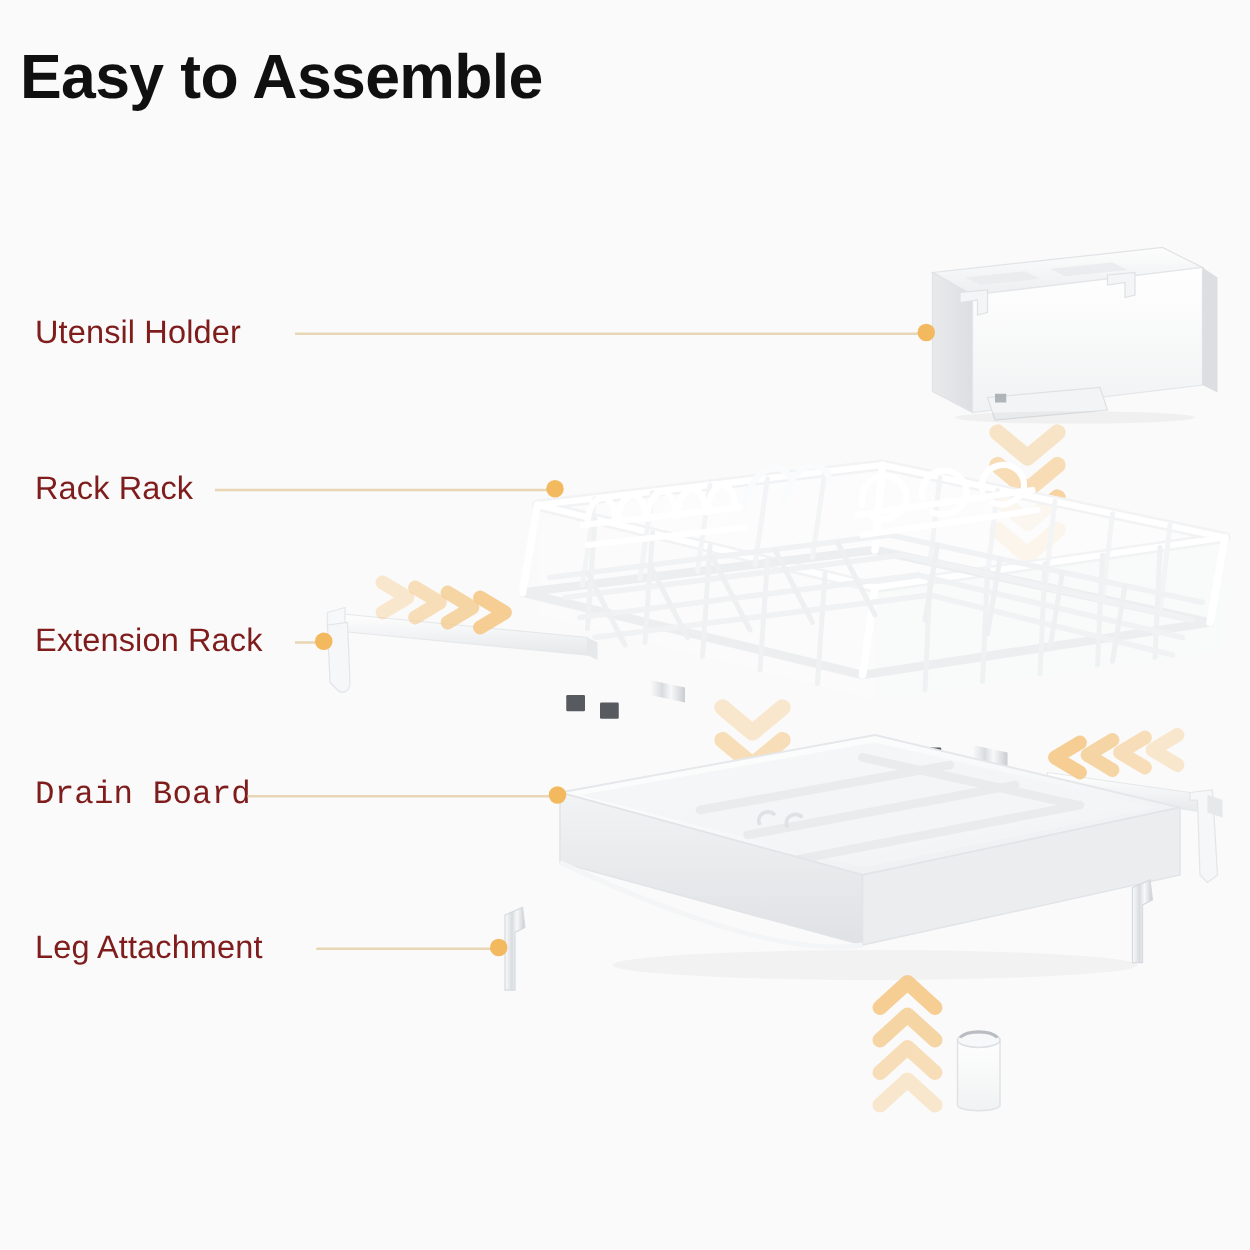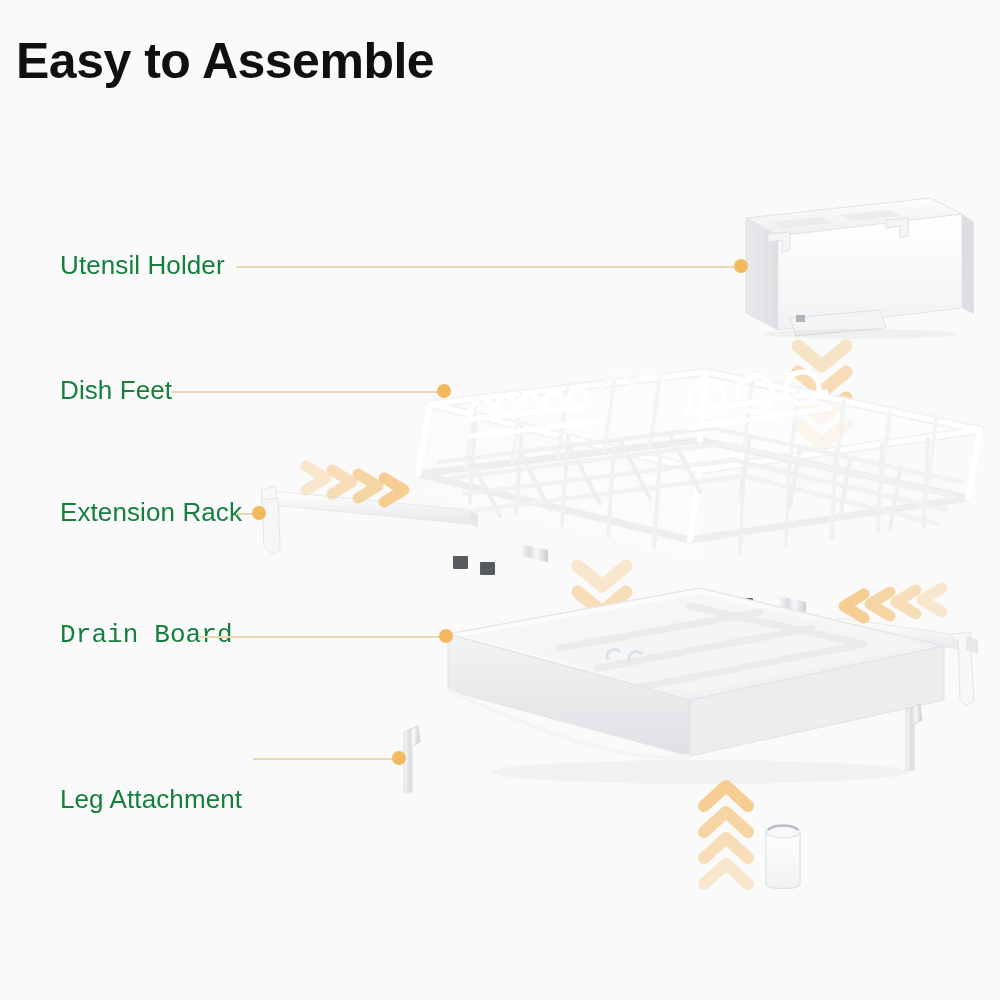--- a/index.html
+++ b/index.html
@@ -37,10 +37,9 @@
     position: absolute;
     font-size: 26px;
     font-weight: 400;
-    color: #15803d;
+    color: #7f1d1d;
     white-space: nowrap;
     letter-spacing: 0.1px;
-    margin-left: 32px;
   }
   .leader-line {
     position: absolute;

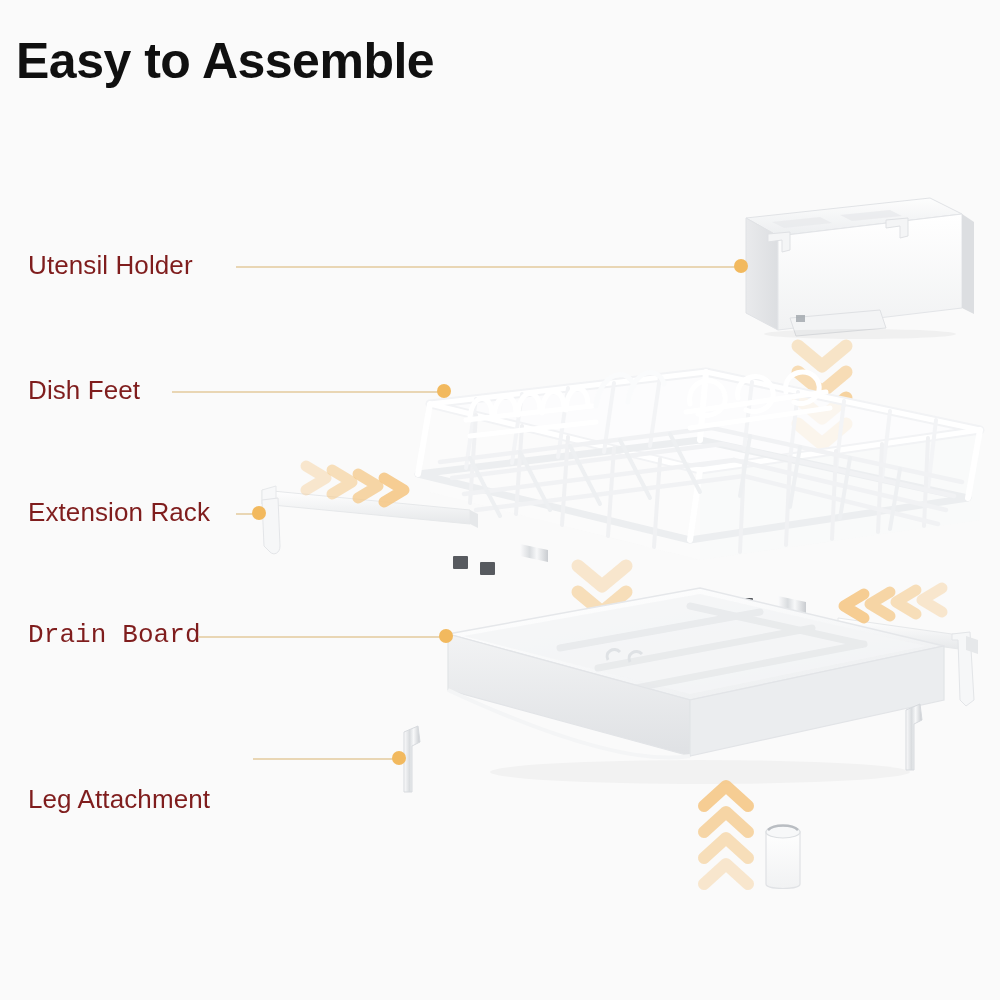--- a/index.html
+++ b/index.html
@@ -331,7 +331,7 @@
   <div class="leader-line" style="left:236px; top:266px; width:505px;"></div>
   <div class="leader-dot" style="left:734px; top:259px;"></div>
 
-  <div class="callout-label" style="left:28px; top:375px;">Dish Feet</div>
+  <div class="callout-label" style="left:28px; top:375px;">Rack Rack</div>
   <div class="leader-line" style="left:172px; top:391px; width:272px;"></div>
   <div class="leader-dot" style="left:437px; top:384px;"></div>
 

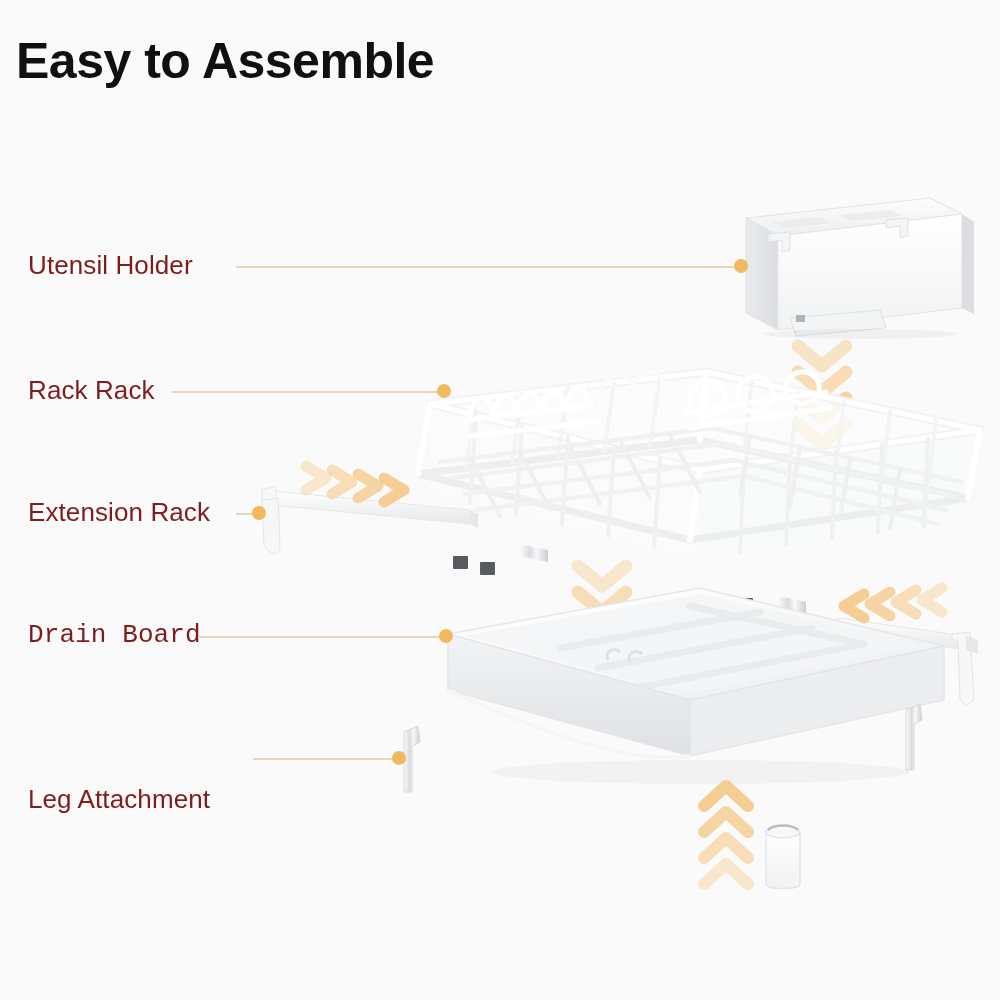--- a/index.html
+++ b/index.html
@@ -343,7 +343,7 @@
   <div class="leader-line" style="left:198px; top:636px; width:248px;"></div>
   <div class="leader-dot" style="left:439px; top:629px;"></div>
 
-  <div class="callout-label" style="left:28px; top:784px;">Leg Attachment</div>
+  <div class="callout-label" style="left:28px; top:742px;">Leg Attachment</div>
   <div class="leader-line" style="left:253px; top:758px; width:146px;"></div>
   <div class="leader-dot" style="left:392px; top:751px;"></div>
 

